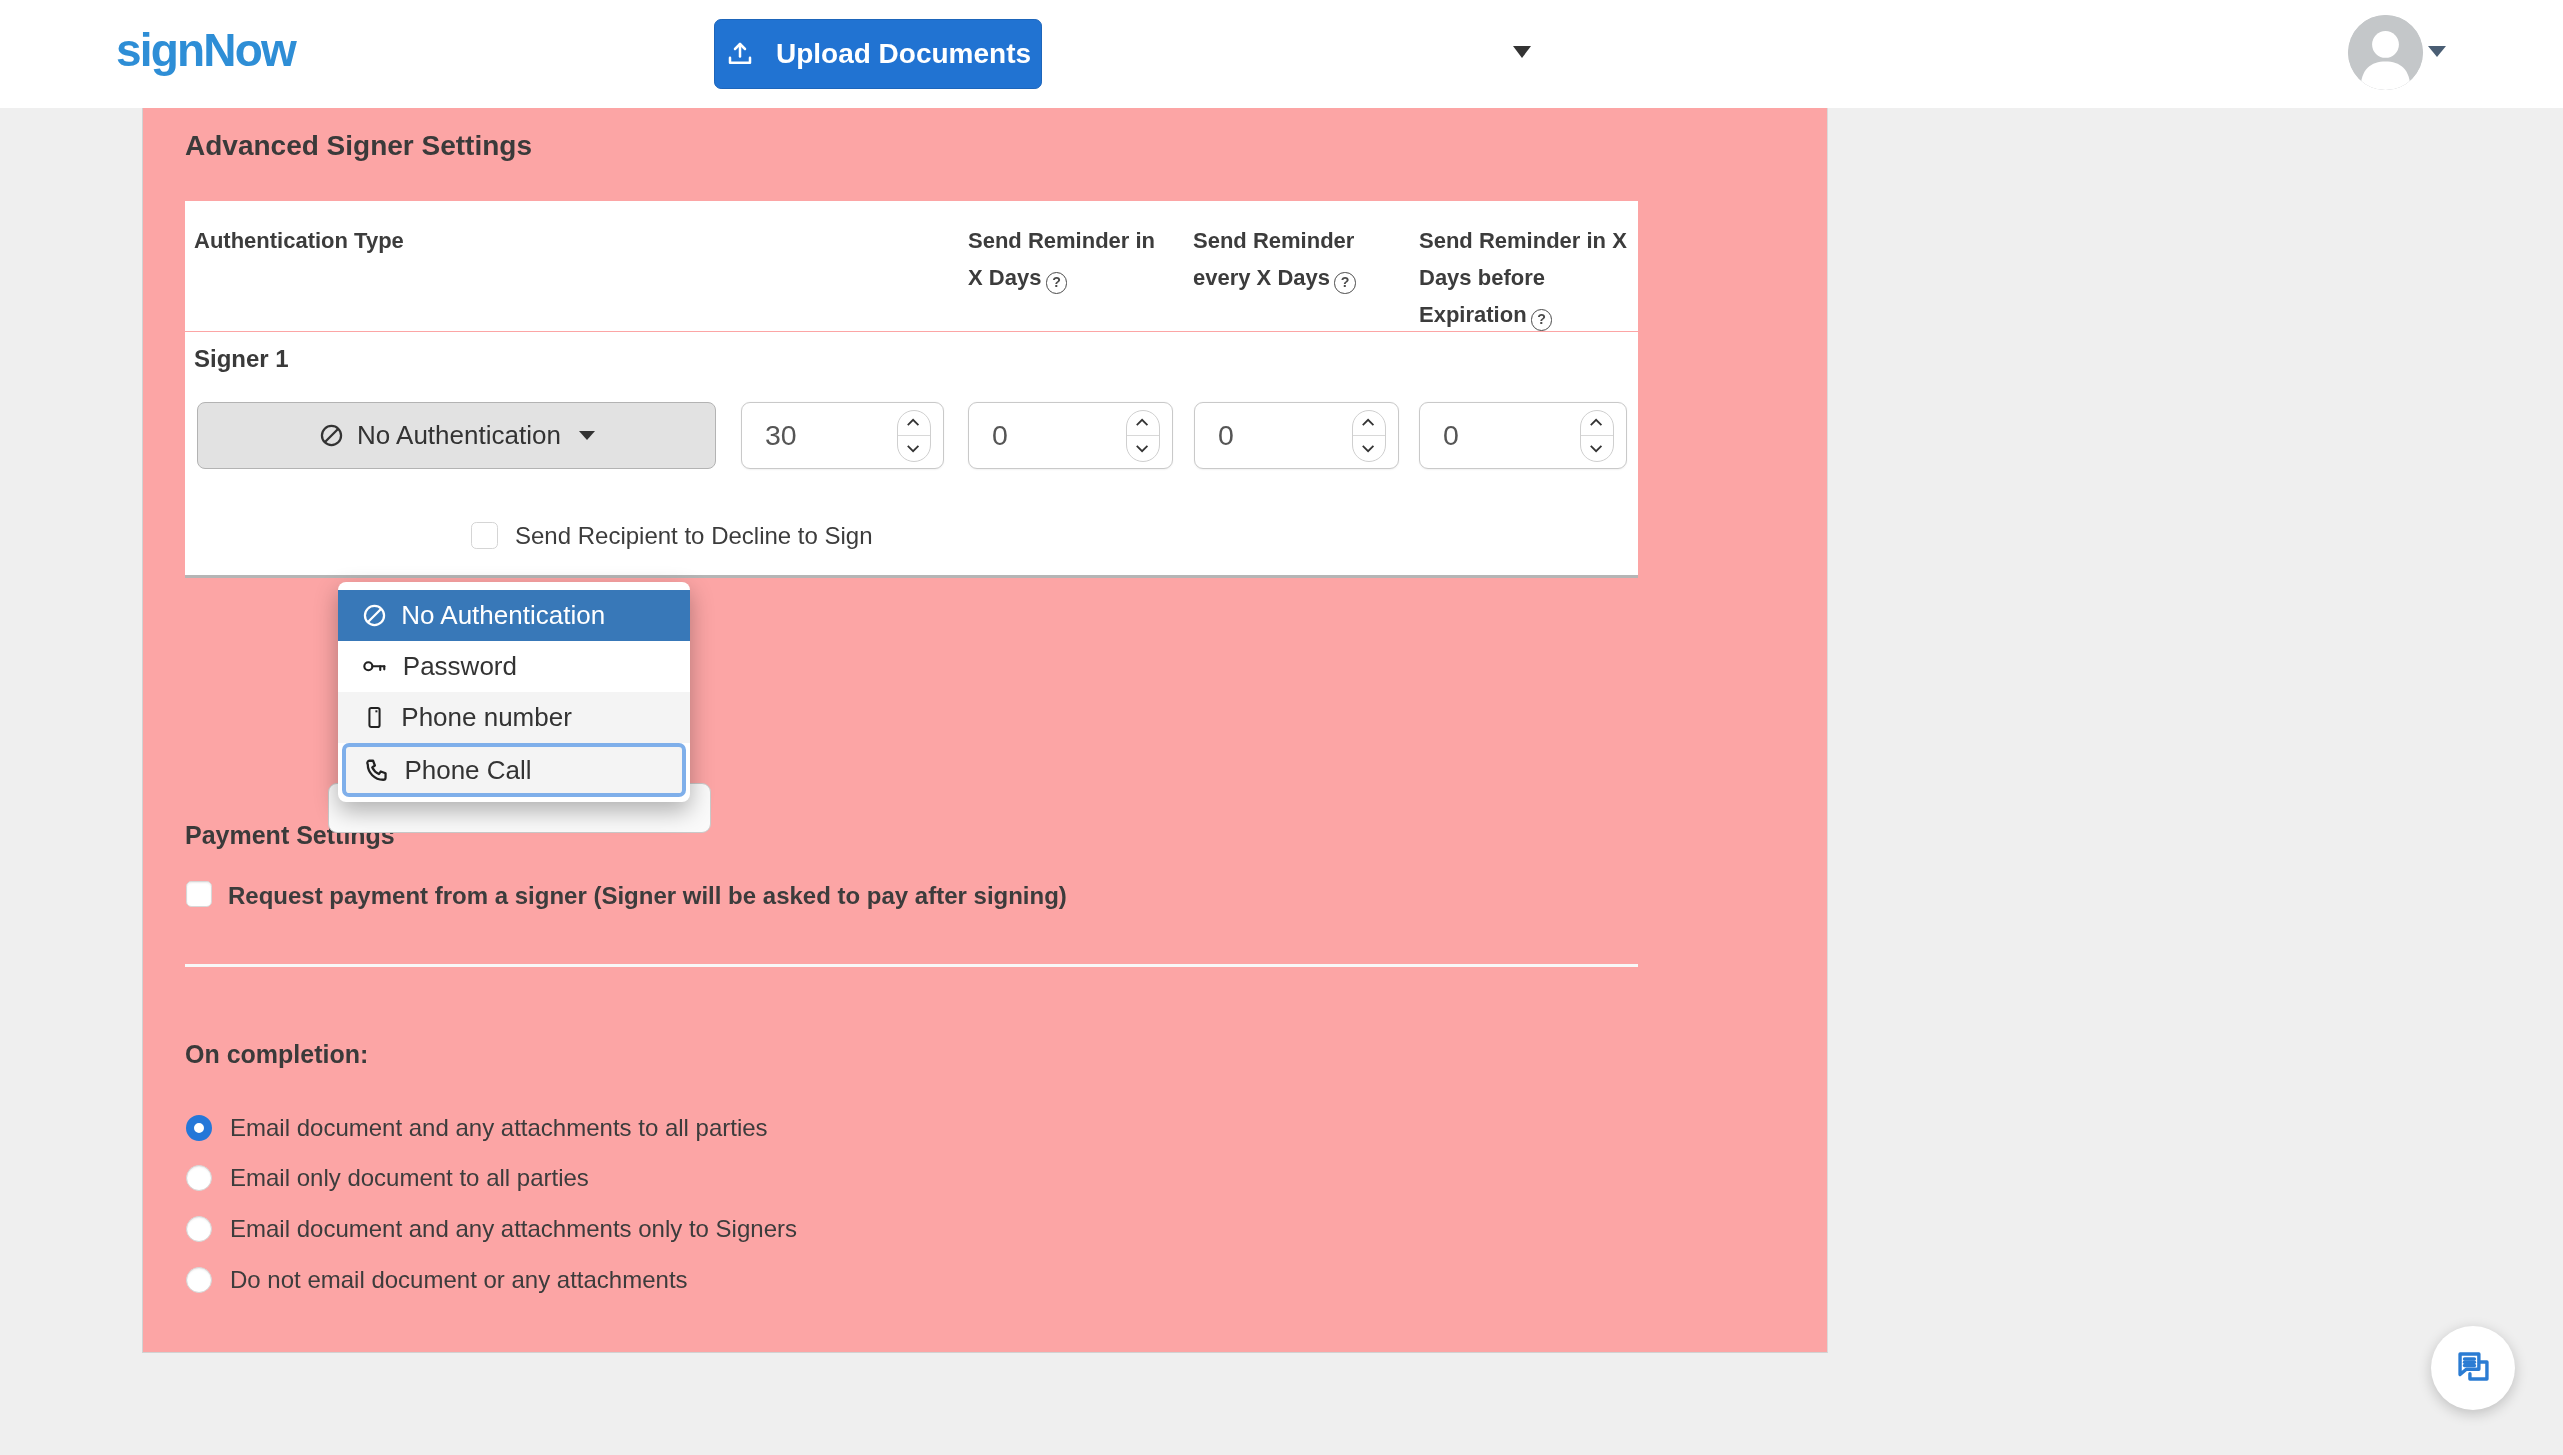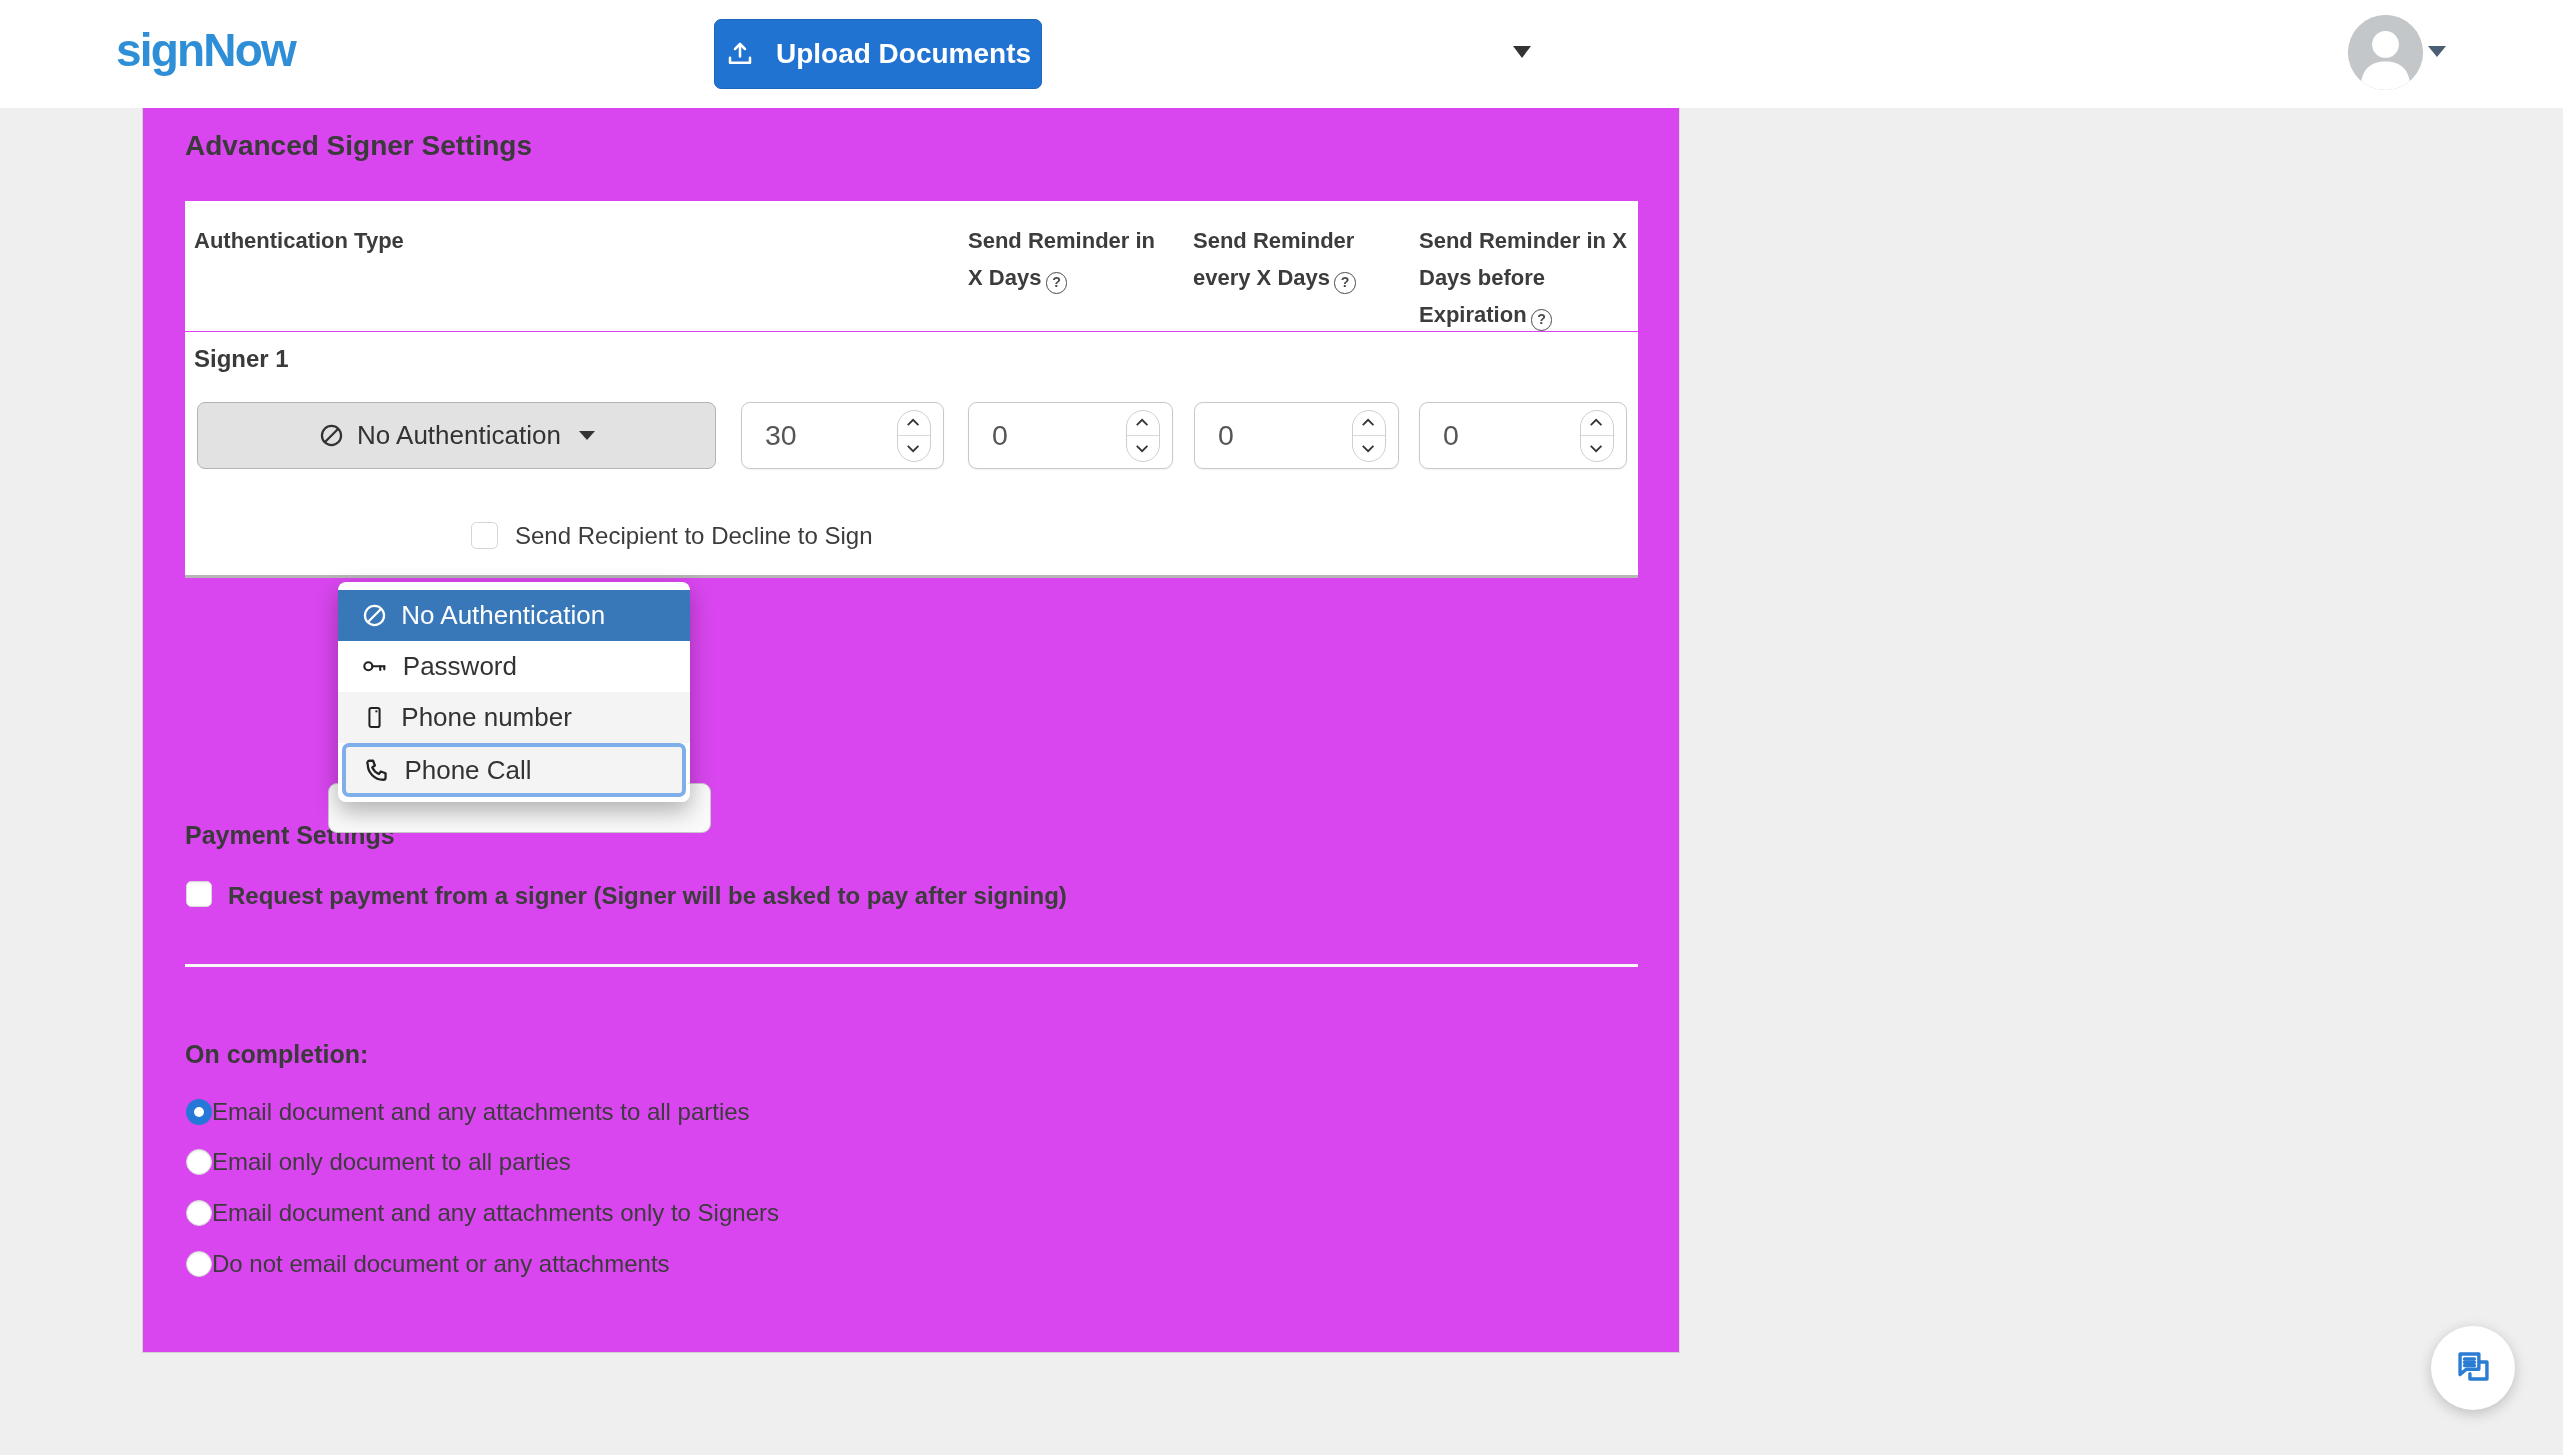--- a/index.html
+++ b/index.html
@@ -31,8 +31,8 @@
           border-left-width:9px; border-right-width:9px; border-top-width:11.6px; }
 
   
-  .panel { position:absolute; left:142px; top:108px; width:1538px; height:1245px;
-          background:#d946ef; border-left:0.9px solid #d2d2d2; border-right:0.9px solid #dadada;
+  .panel { position:absolute; left:142px; top:108px; width:1686px; height:1245px;
+          background:#fca5a5; border-left:0.9px solid #d2d2d2; border-right:0.9px solid #dadada;
           border-bottom:0.9px solid #d2d2d2; }
   .panel-title { position:absolute; left:42px; top:22px; font-size:28px; font-weight:bold; color:#3a3a3a; }
 

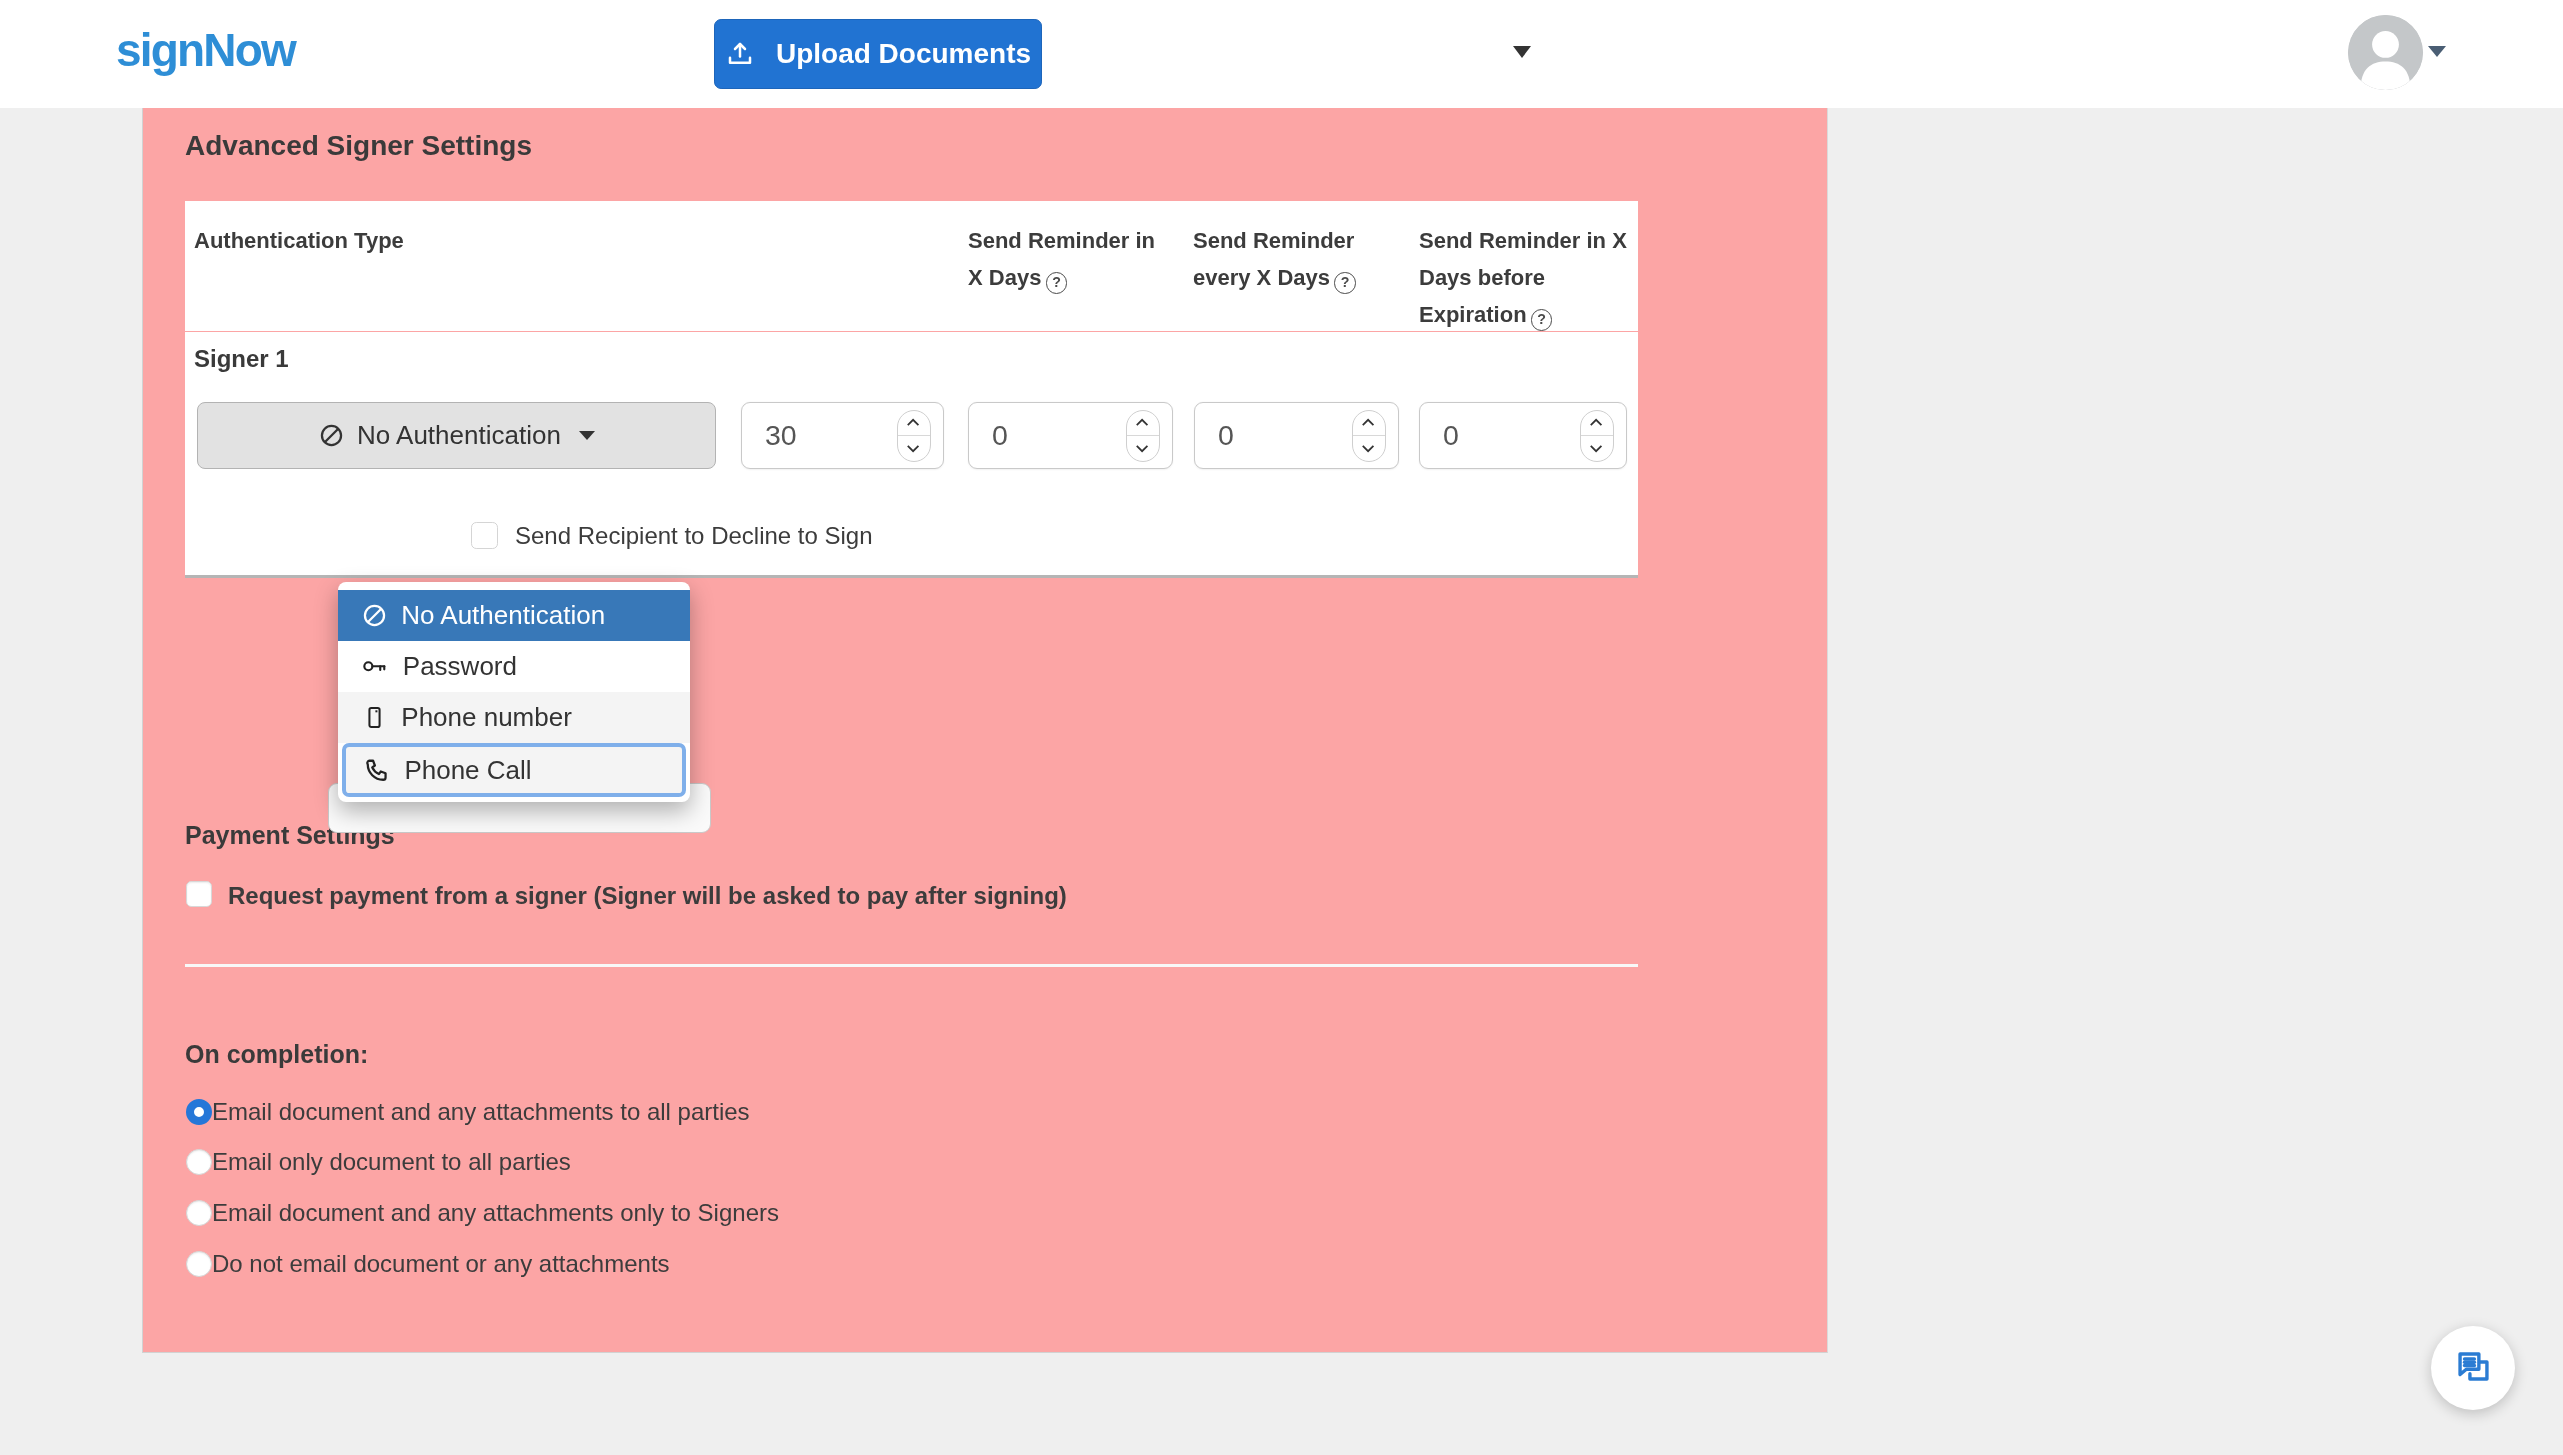--- a/index.html
+++ b/index.html
@@ -99,7 +99,7 @@
   .section-divider { position:absolute; left:42px; top:856px; width:1453px; height:2.7px; background:#f8f8f8; }
 
   .completion-title { position:absolute; left:42px; top:932px; font-size:25px; font-weight:bold; color:#3a3a3a; }
-  .radio-row { position:absolute; left:43px; display:flex; align-items:center; gap:0; cursor:pointer; }
+  .radio-row { position:absolute; left:43px; display:flex; align-items:center; gap:18px; cursor:pointer;margin-top:16px; }
   .radio { width:26px; height:26px; border-radius:50%; background:#fff; border:1.8px solid #d5d5d5;
           box-shadow:inset 0 0.9px 1.8px rgba(0,0,0,0.08); flex:0 0 auto; }
   .radio.checked { border:8px solid #2577d8; box-shadow:none; }

